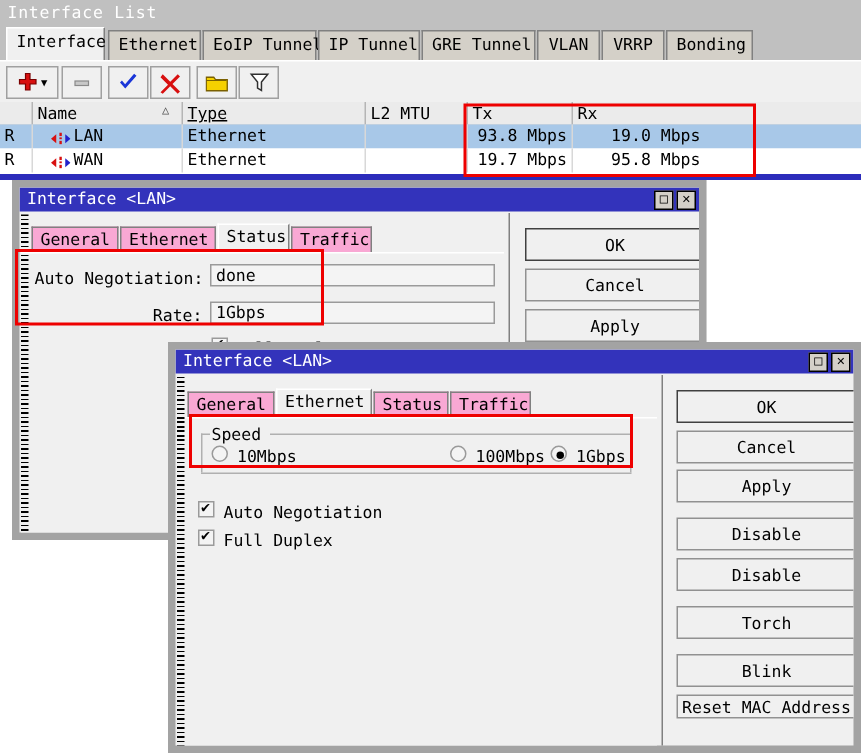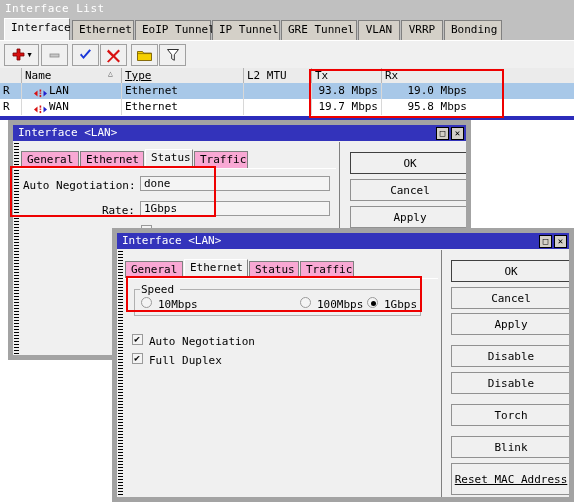--- a/index.html
+++ b/index.html
@@ -317,7 +317,7 @@
     <div class="btn" style="left:334px;top:139px;width:120px;height:22px;">Disable</div>
     <div class="btn" style="left:334px;top:171px;width:120px;height:22px;">Torch</div>
     <div class="btn" style="left:334px;top:203px;width:120px;height:22px;">Blink</div>
-    <div class="btn" style="left:334px;top:230px;width:120px;height:32px;text-decoration:underline;">Reset MAC Address</div>
+    <div class="btn" style="left:334px;top:230px;width:120px;height:16px;">Reset MAC Address</div>
 
     <div class="dotedge" style="left:1px;top:18px;height:255px;"></div>
   </div>

